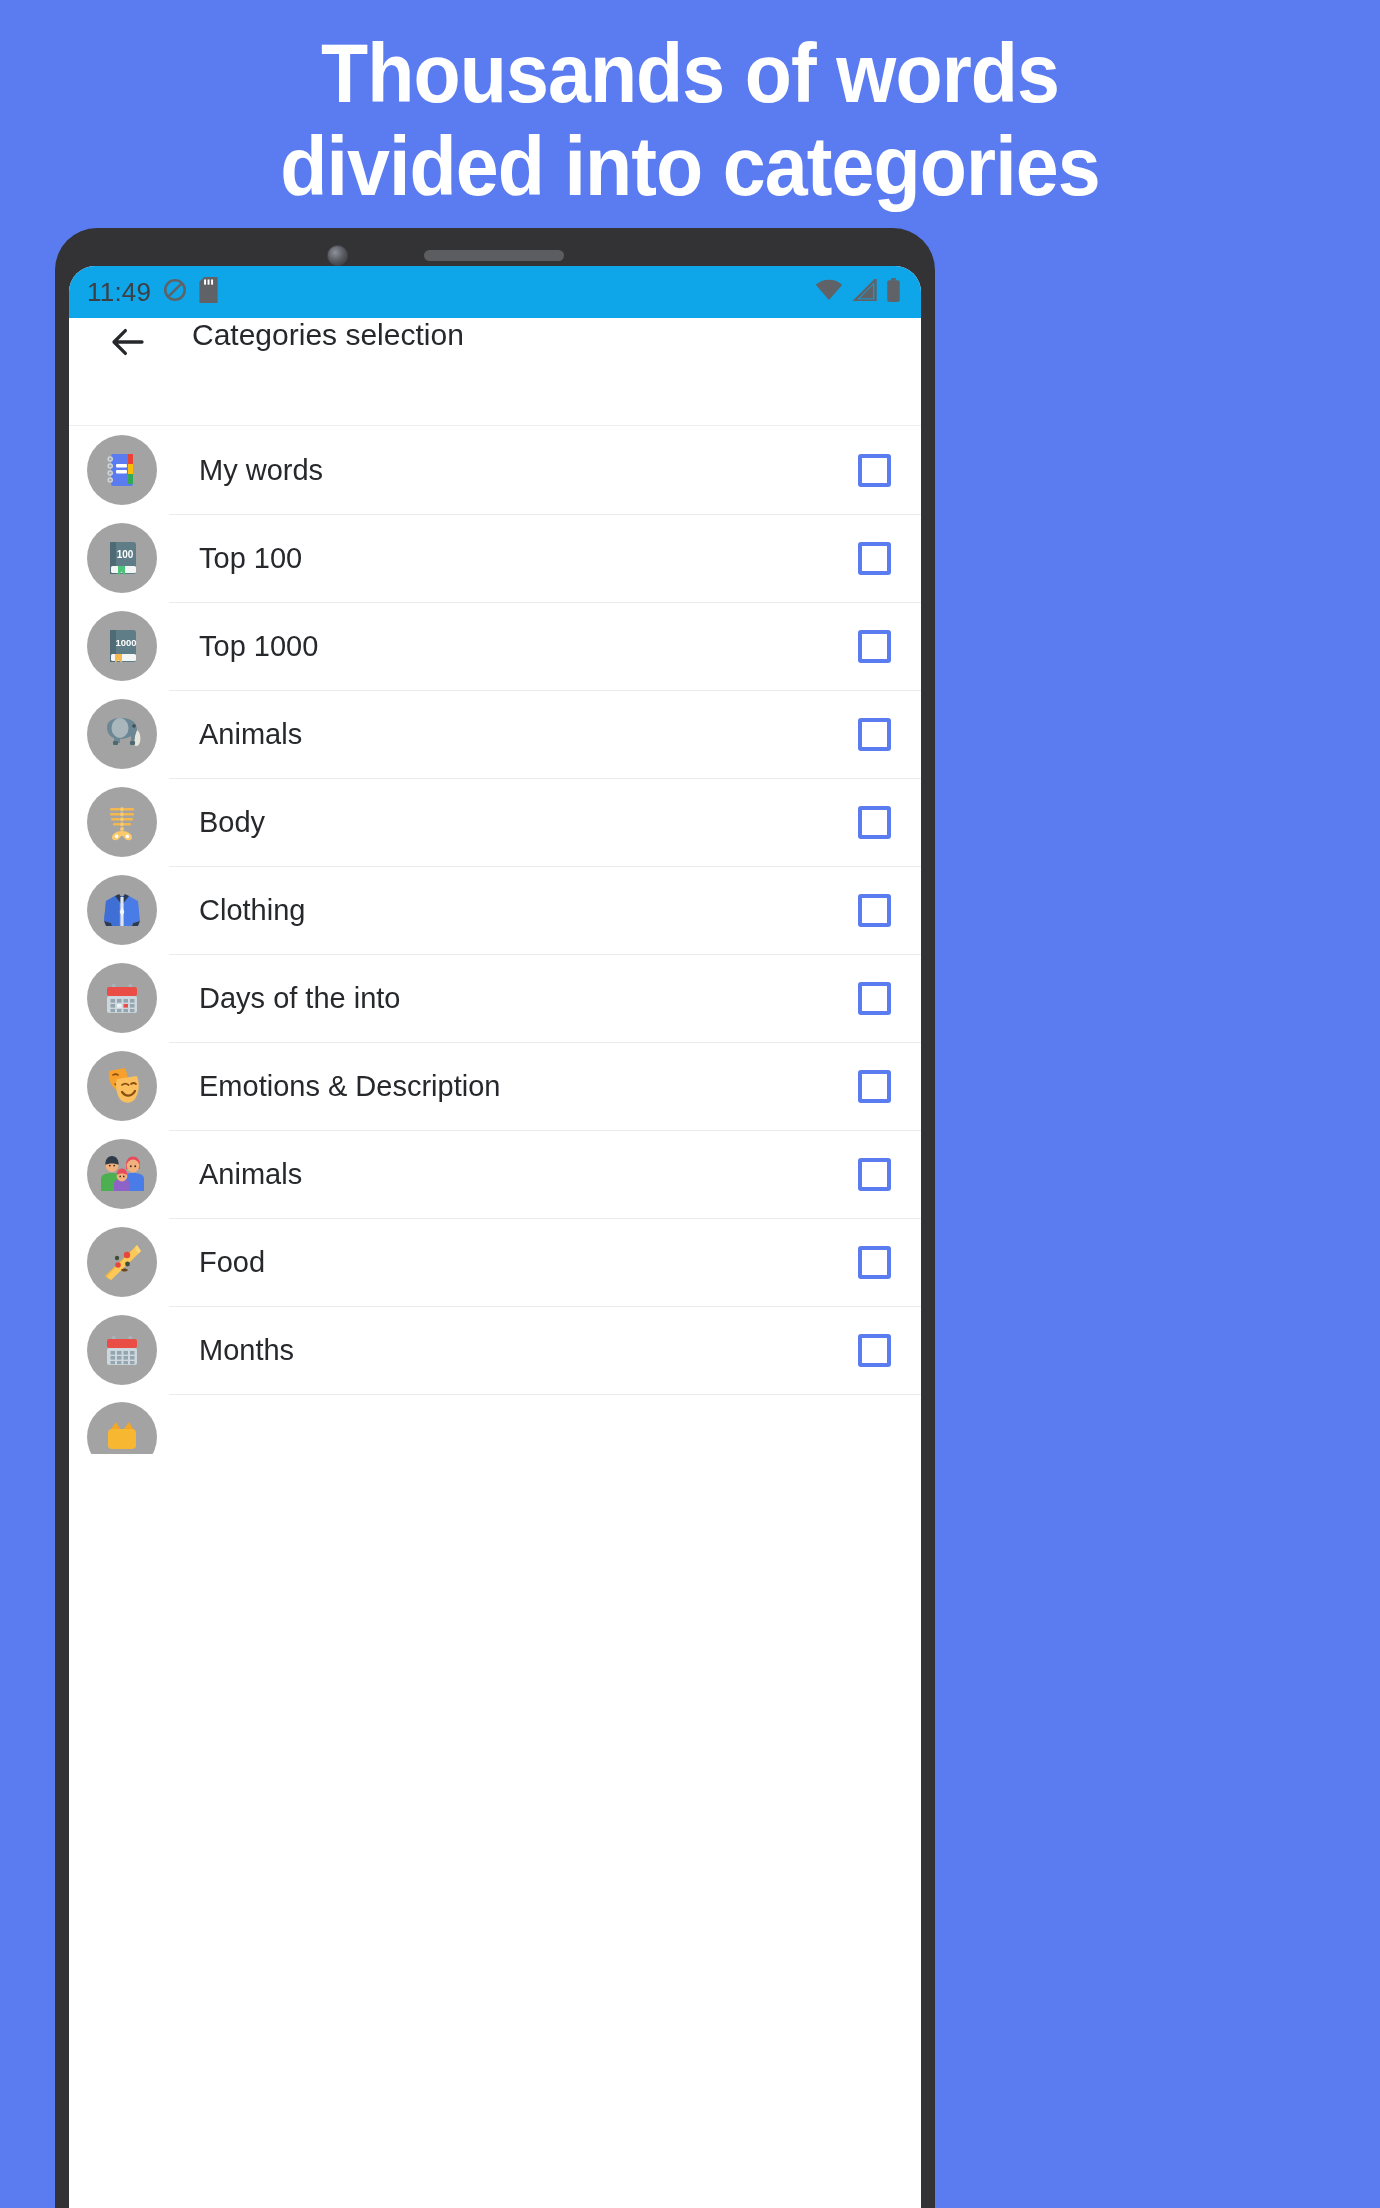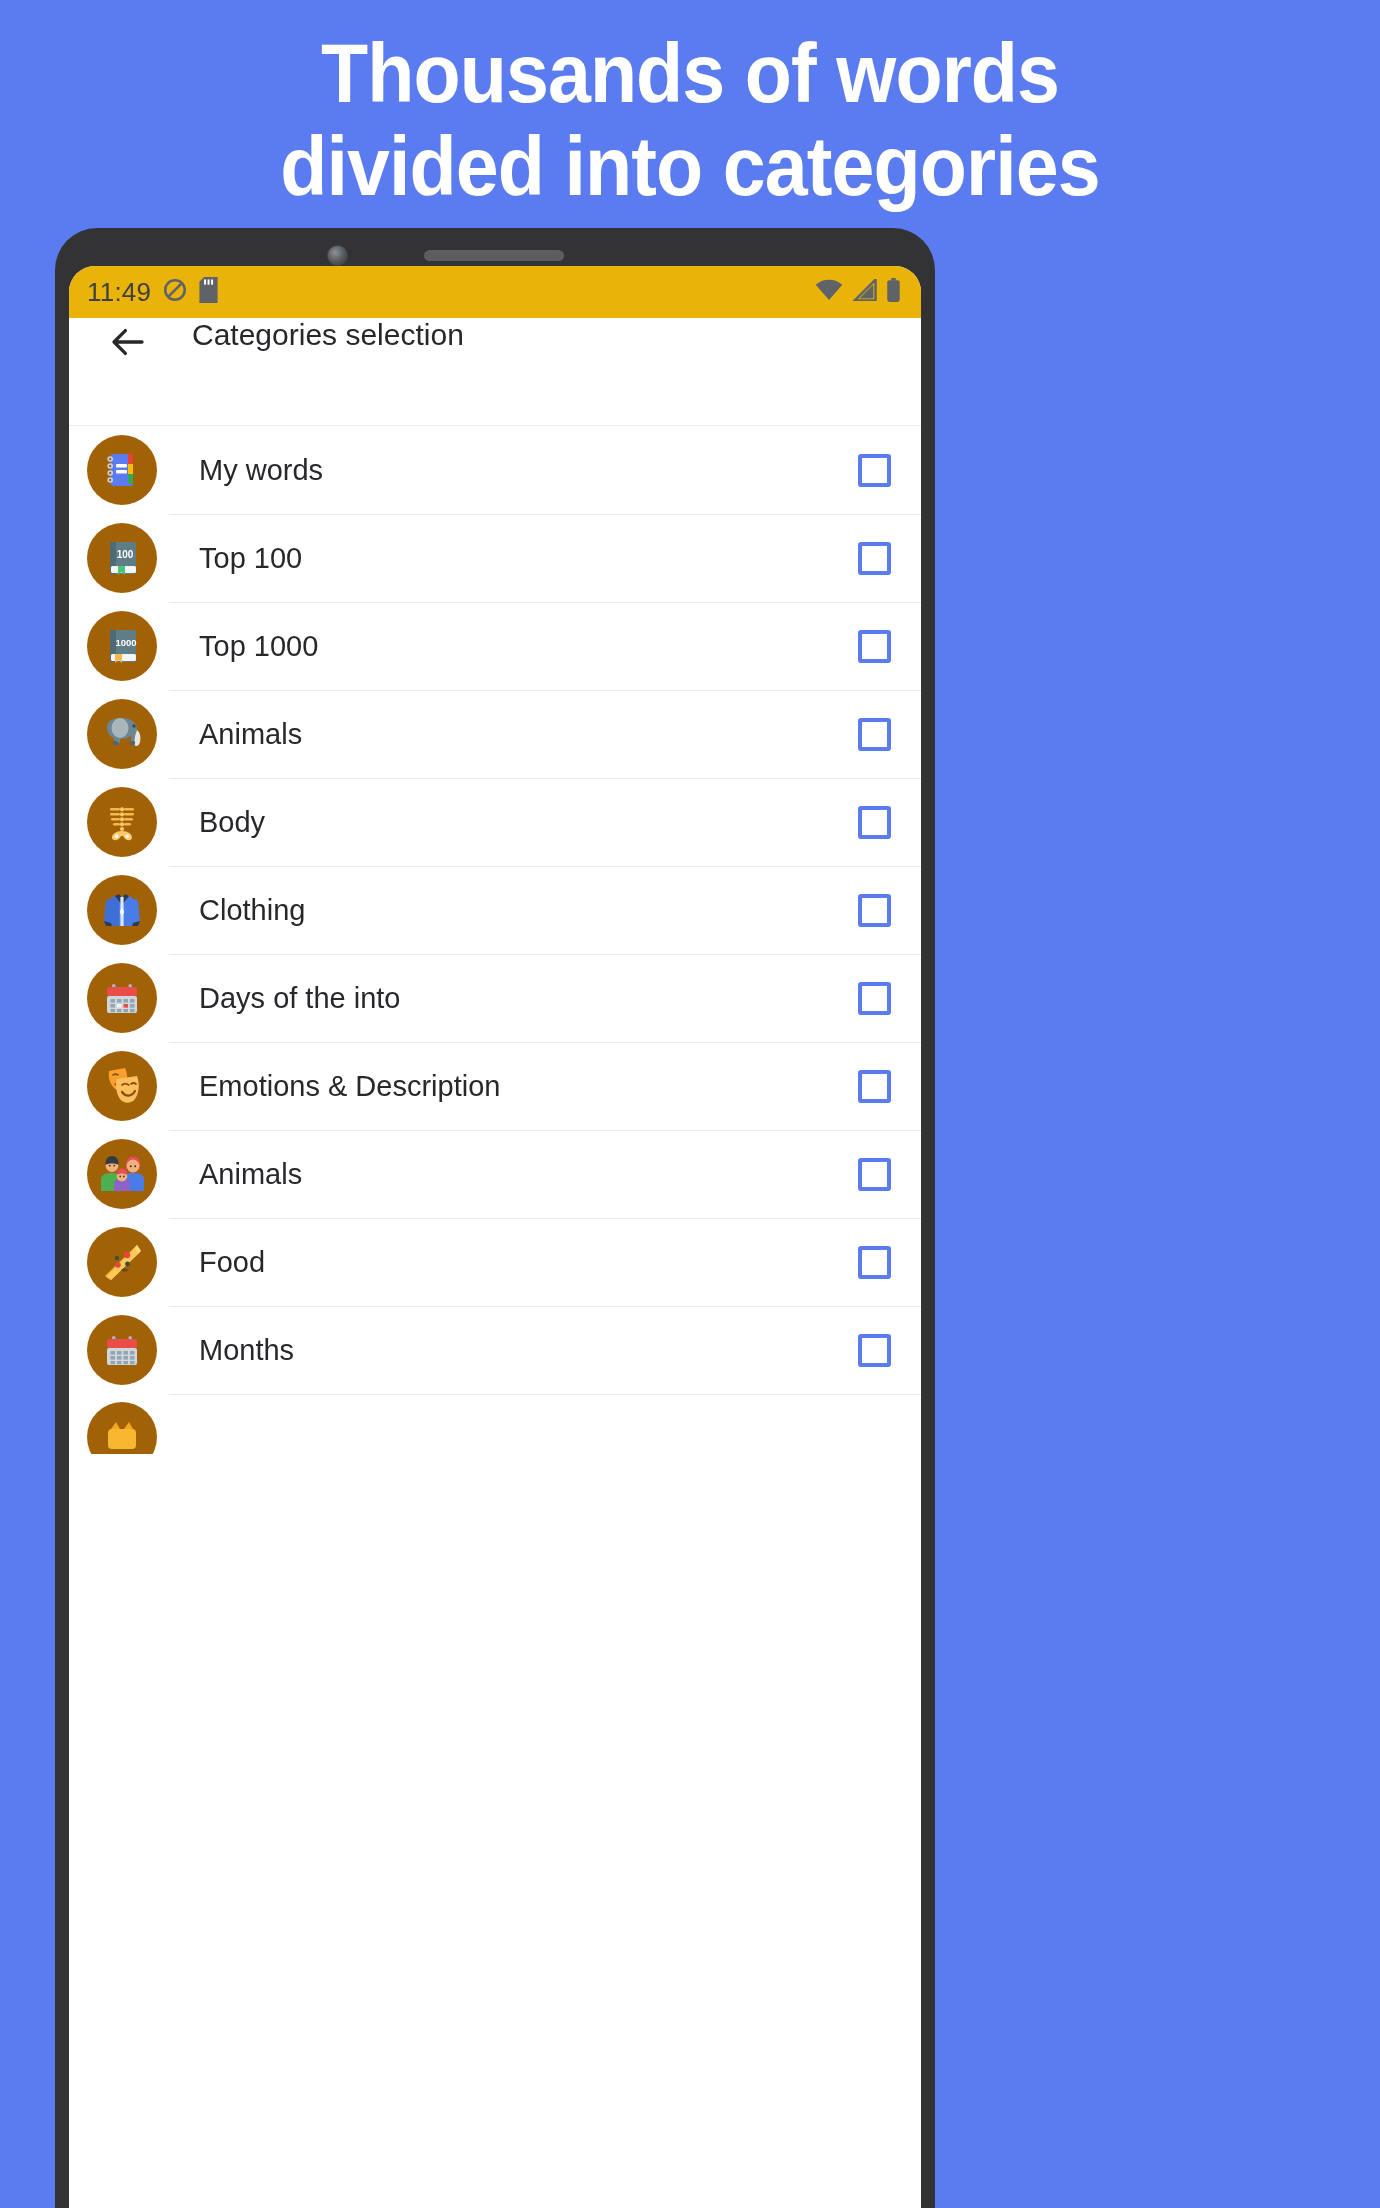--- a/index.html
+++ b/index.html
@@ -99,7 +99,7 @@
     position: relative;
     height: 52px;
     width: 100%;
-    background: #eab308;
+    background: #0ea5e9;
     display: flex;
     align-items: center;
     padding: 0 20px 0 18px;

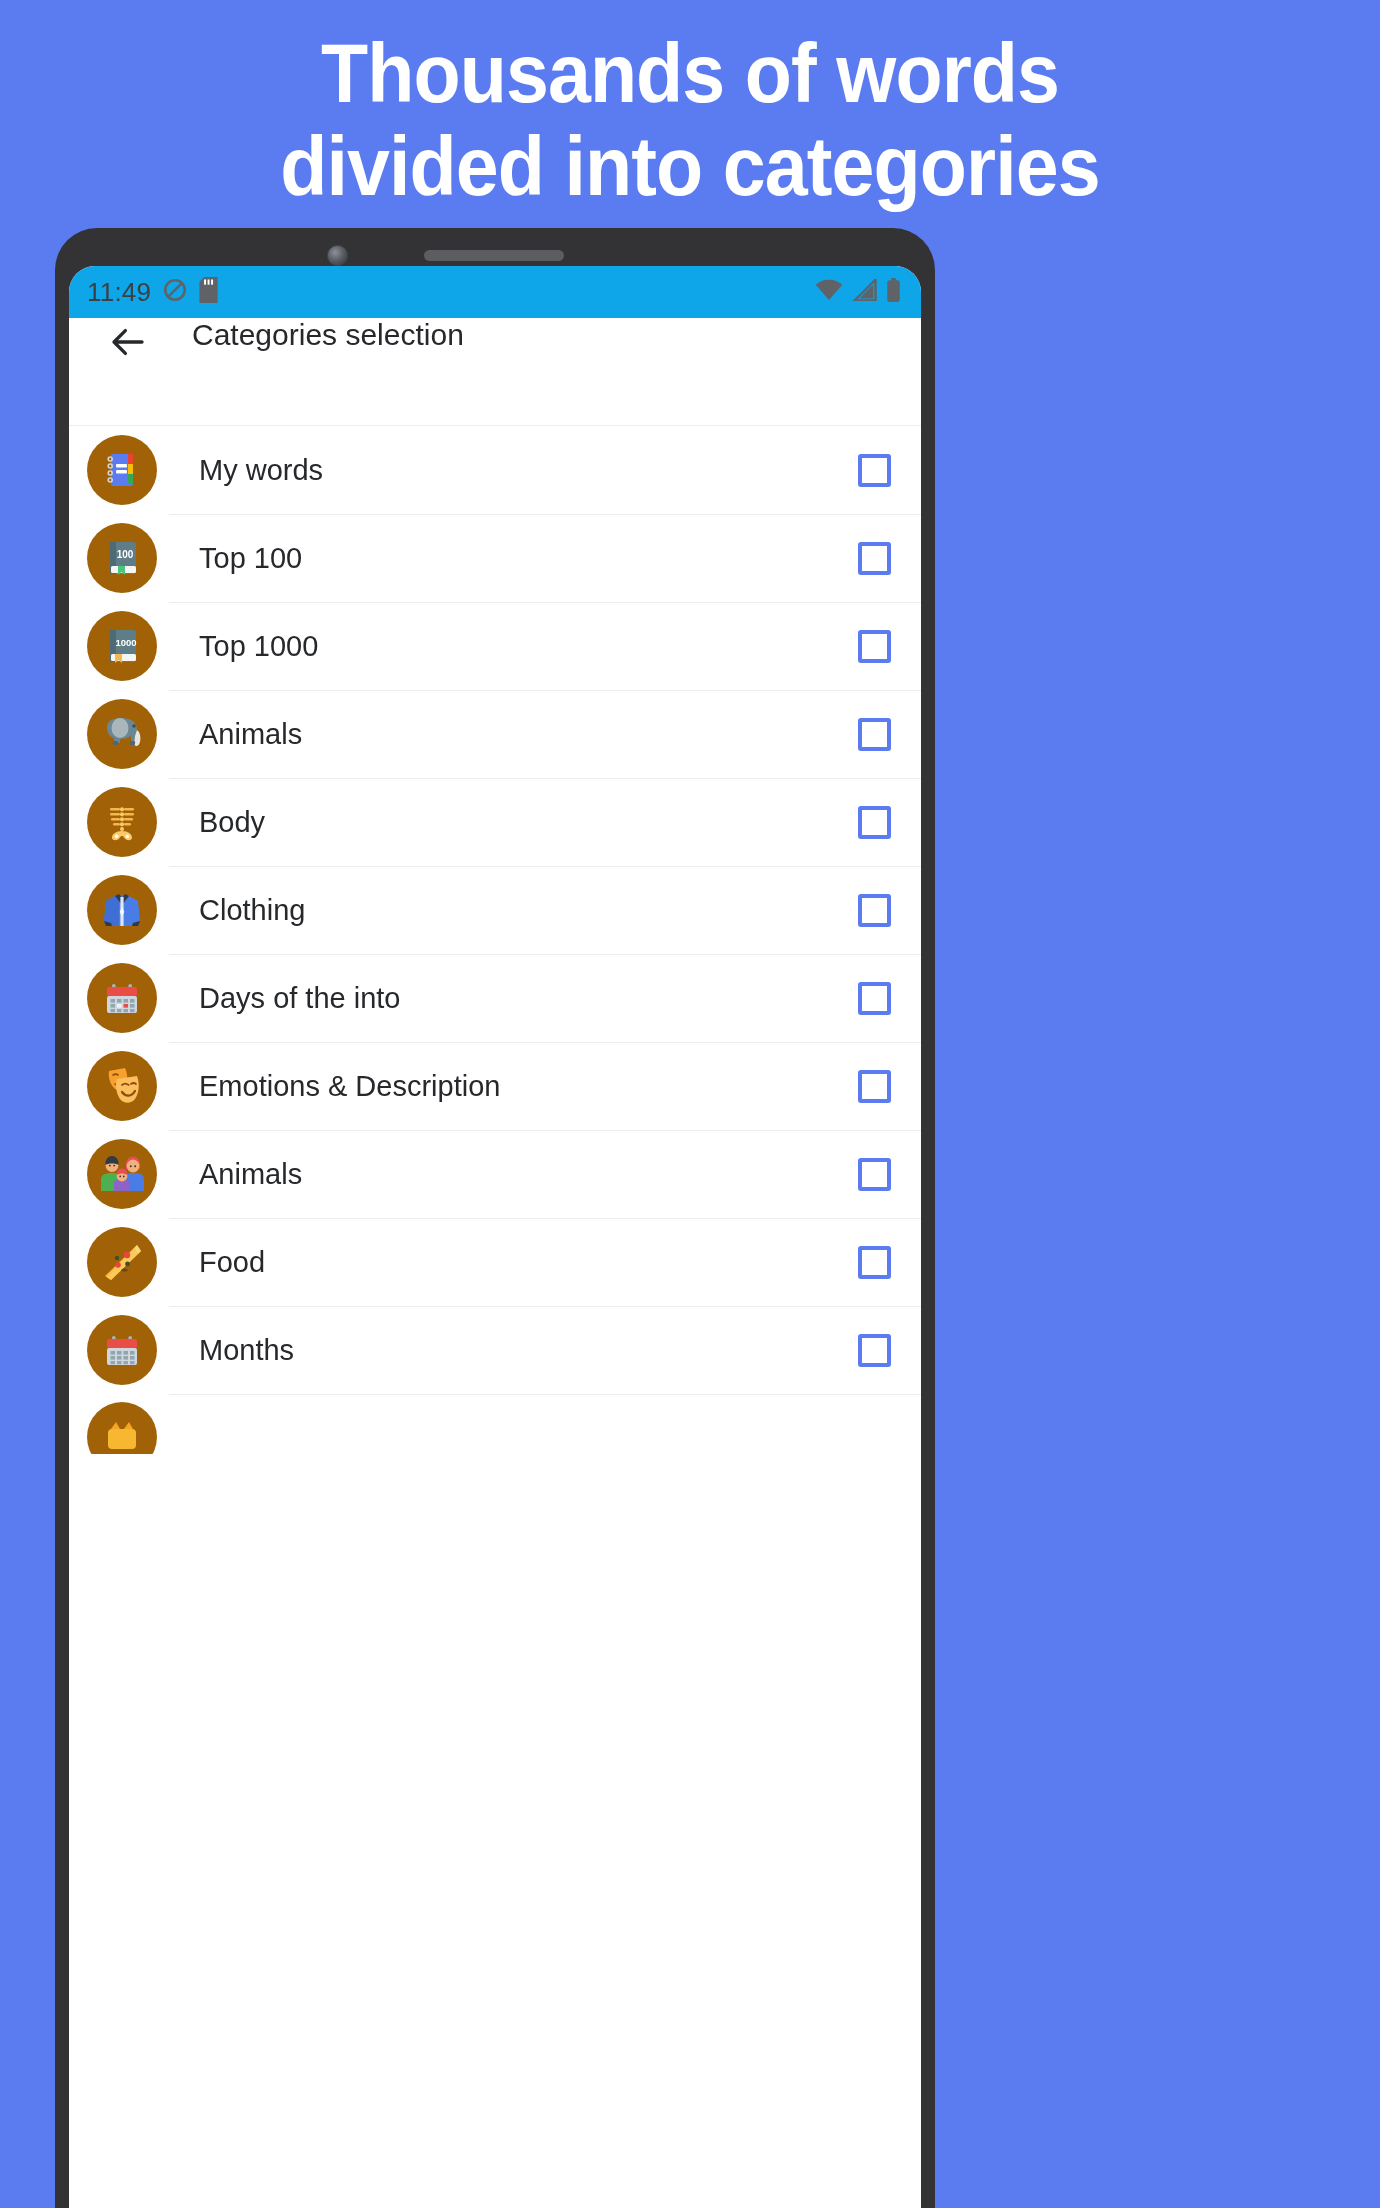--- a/index.html
+++ b/index.html
@@ -166,7 +166,7 @@
     width: 70px; height: 70px;
     min-width: 70px;
     border-radius: 50%;
-    background: #a16207;
+    background: #a3a3a3;
     display: flex;
     align-items: center;
     justify-content: center;

